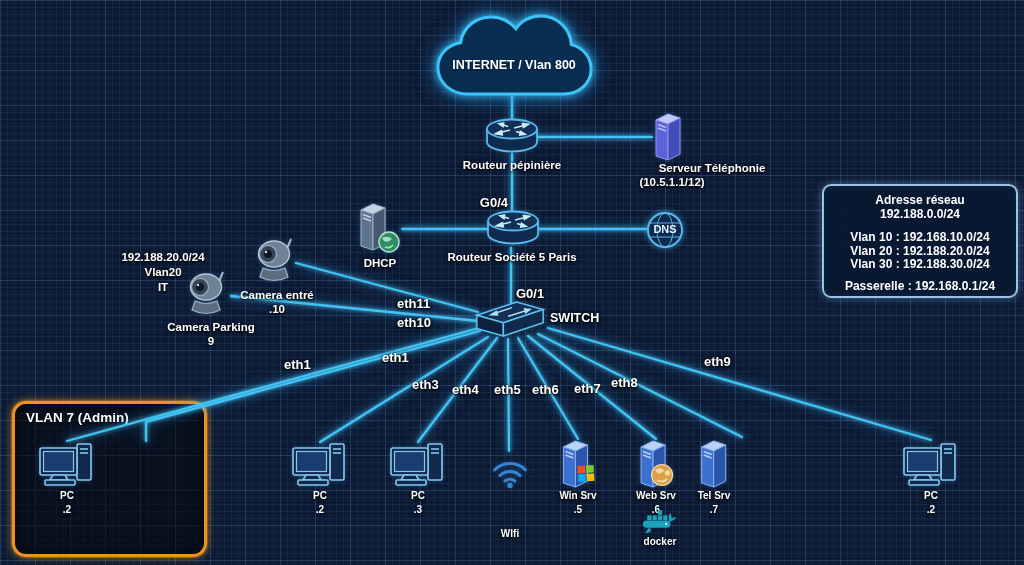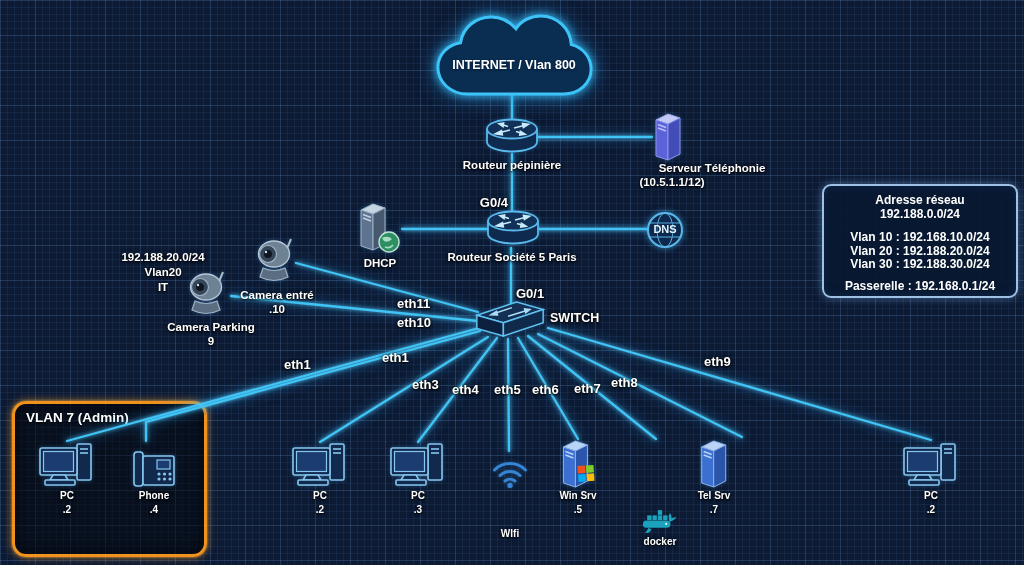--- a/index.html
+++ b/index.html
@@ -241,27 +241,6 @@
     <div class="lbl">PC</div>
     <div class="lbl">.2</div>
   </div>
-  <div class="device" style="left:154px;top:437px;">
-    <div class="icon-box">
-        <svg width="44" height="40" viewBox="0 0 44 40">
-      <g stroke="#86c6ef" stroke-width="1.6" fill="#12294e">
-        <rect x="2" y="3" width="9" height="34" rx="3"></rect>
-        <rect x="11" y="7" width="31" height="29" rx="2"></rect>
-        <rect x="25" y="11" width="13" height="9" fill="#1b3c6e" stroke-width="1.2"></rect>
-      </g>
-      <g fill="#86c6ef">
-        <circle cx="27" cy="25" r="1.6"></circle>
-            <circle cx="32.5" cy="25" r="1.6"></circle>
-            <circle cx="38" cy="25" r="1.6"></circle>
-        <circle cx="27" cy="30" r="1.6"></circle>
-            <circle cx="32.5" cy="30" r="1.6"></circle>
-            <circle cx="38" cy="30" r="1.6"></circle>
-      </g>
-        </svg>
-      </div>
-    <div class="lbl">Phone</div>
-    <div class="lbl">.4</div>
-  </div>
 
   <div class="device" style="left:320px;top:437px;">
     <div class="icon-box">

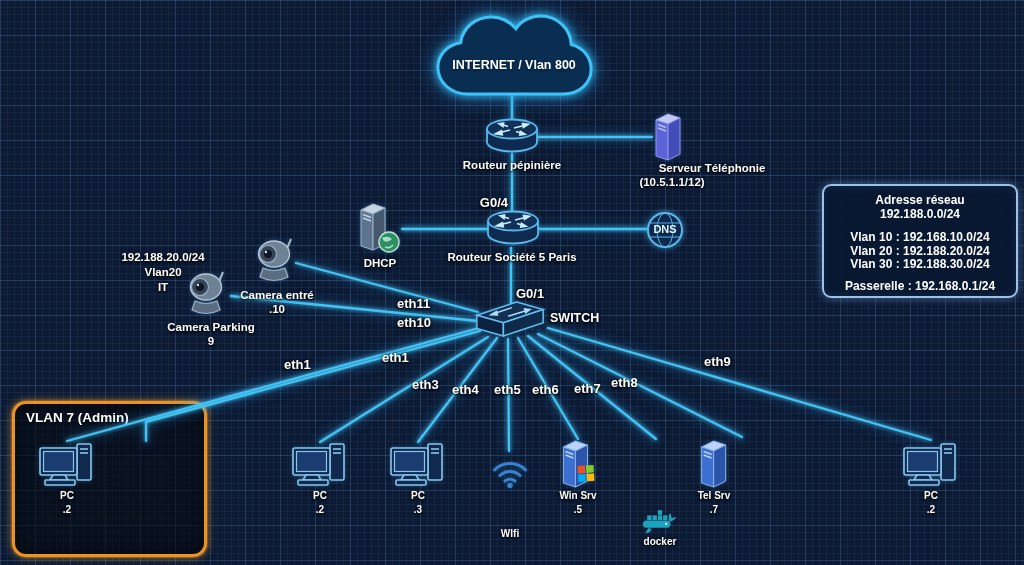--- a/index.html
+++ b/index.html
@@ -309,6 +309,25 @@
     <div class="lbl">Win Srv</div>
     <div class="lbl">.5</div>
   </div>
+  <div class="device" style="left:656px;top:437px;">
+    <div class="icon-box">
+        <svg width="36" height="50" viewBox="0 0 36 50">
+      <polygon points="3,8 15,2 27,6 15,12" fill="#b9d3f7" stroke="#8fb2e8" stroke-width="1"></polygon>
+      <polygon points="3,8 15,12 15,48 3,44" fill="#3b6fd0" stroke="#8fb2e8" stroke-width="1"></polygon>
+      <polygon points="15,12 27,6 27,42 15,48" fill="#2a55ab" stroke="#8fb2e8" stroke-width="1"></polygon>
+      <line x1="5" y1="12.5" x2="13" y2="15.5" stroke="#b9d3f7" stroke-width="1.4"></line>
+      <line x1="5" y1="16" x2="13" y2="19" stroke="#b9d3f7" stroke-width="1.4"></line>
+      <g>
+        <circle cx="24" cy="36" r="10.5" fill="#dd9f46" stroke="#f3ddb0" stroke-width="1.2"></circle>
+        <path d="M17 31 q4.5 -3.5 9 0 q-2.5 4.5 -7 3 z" fill="#f3d9a2"></path>
+        <circle cx="29.5" cy="34" r="2.8" fill="#f3d9a2"></circle>
+        <path d="M19 41 q5.5 3.5 10 -1" stroke="#f3d9a2" stroke-width="2" fill="none"></path>
+      </g>
+        </svg>
+      </div>
+    <div class="lbl">Web Srv</div>
+    <div class="lbl">.6</div>
+  </div>
   <div class="device" style="left:714px;top:437px;">
     <div class="icon-box">
         <svg width="32" height="50" viewBox="0 0 30 50">

